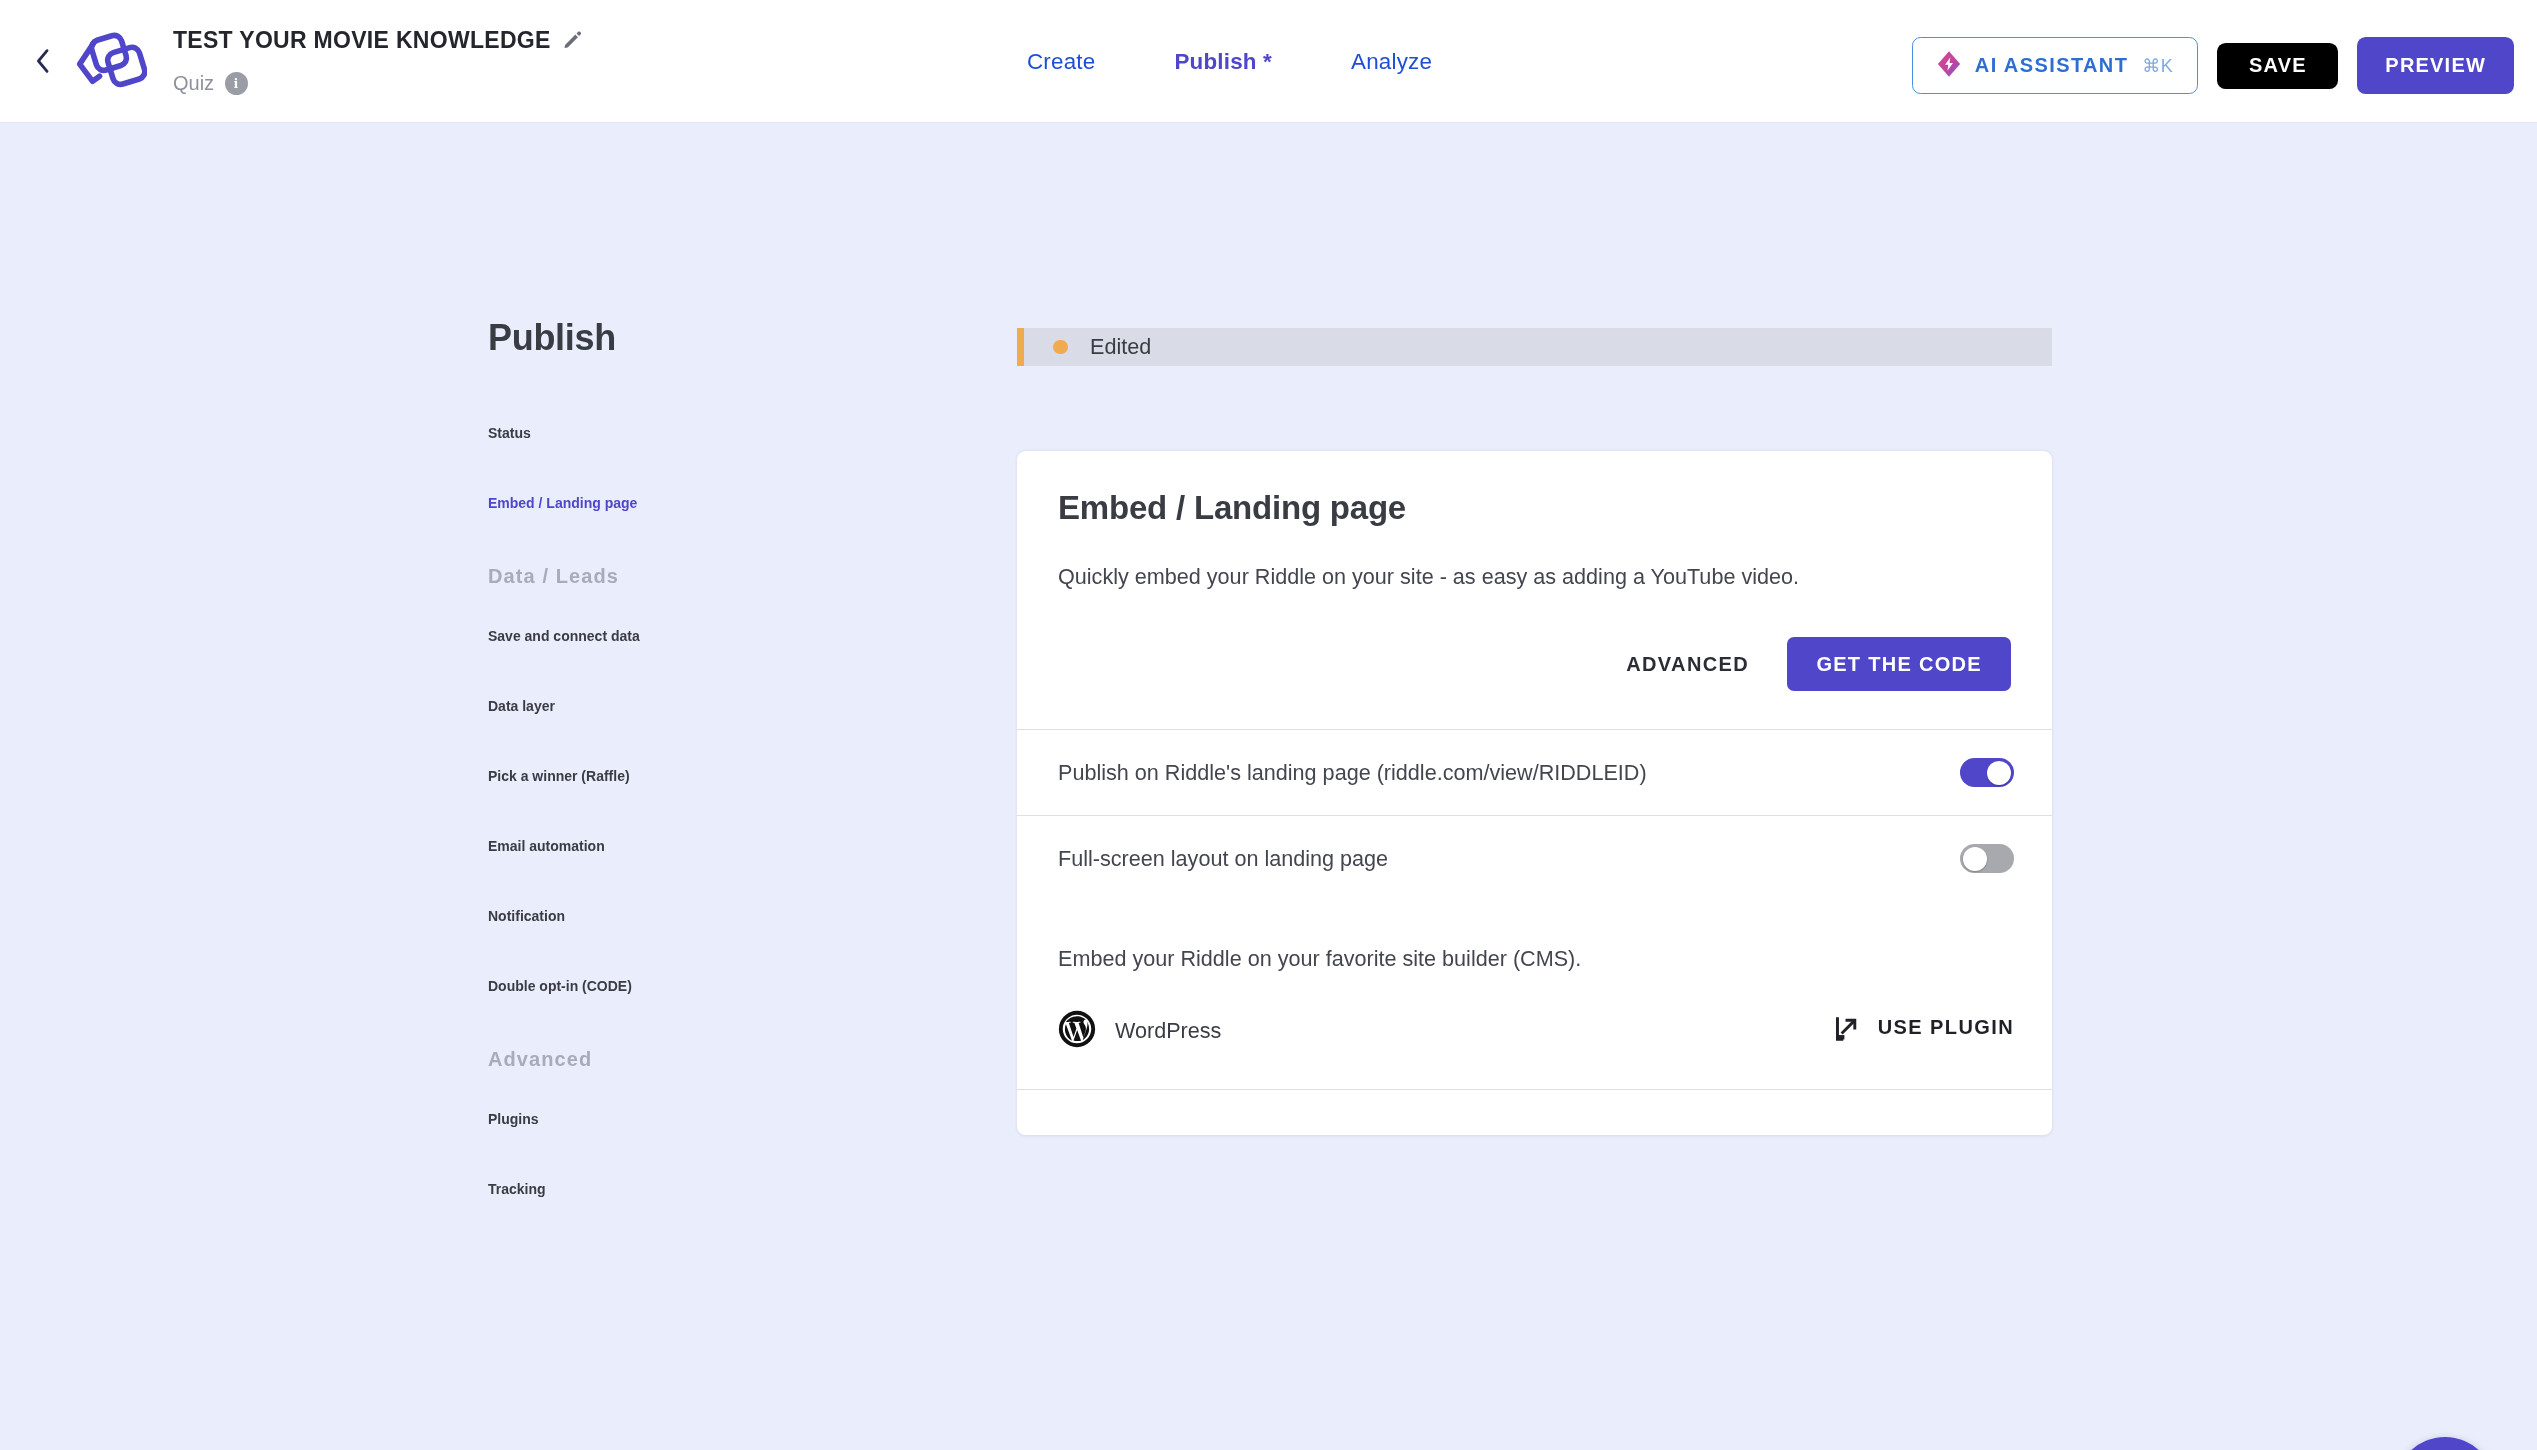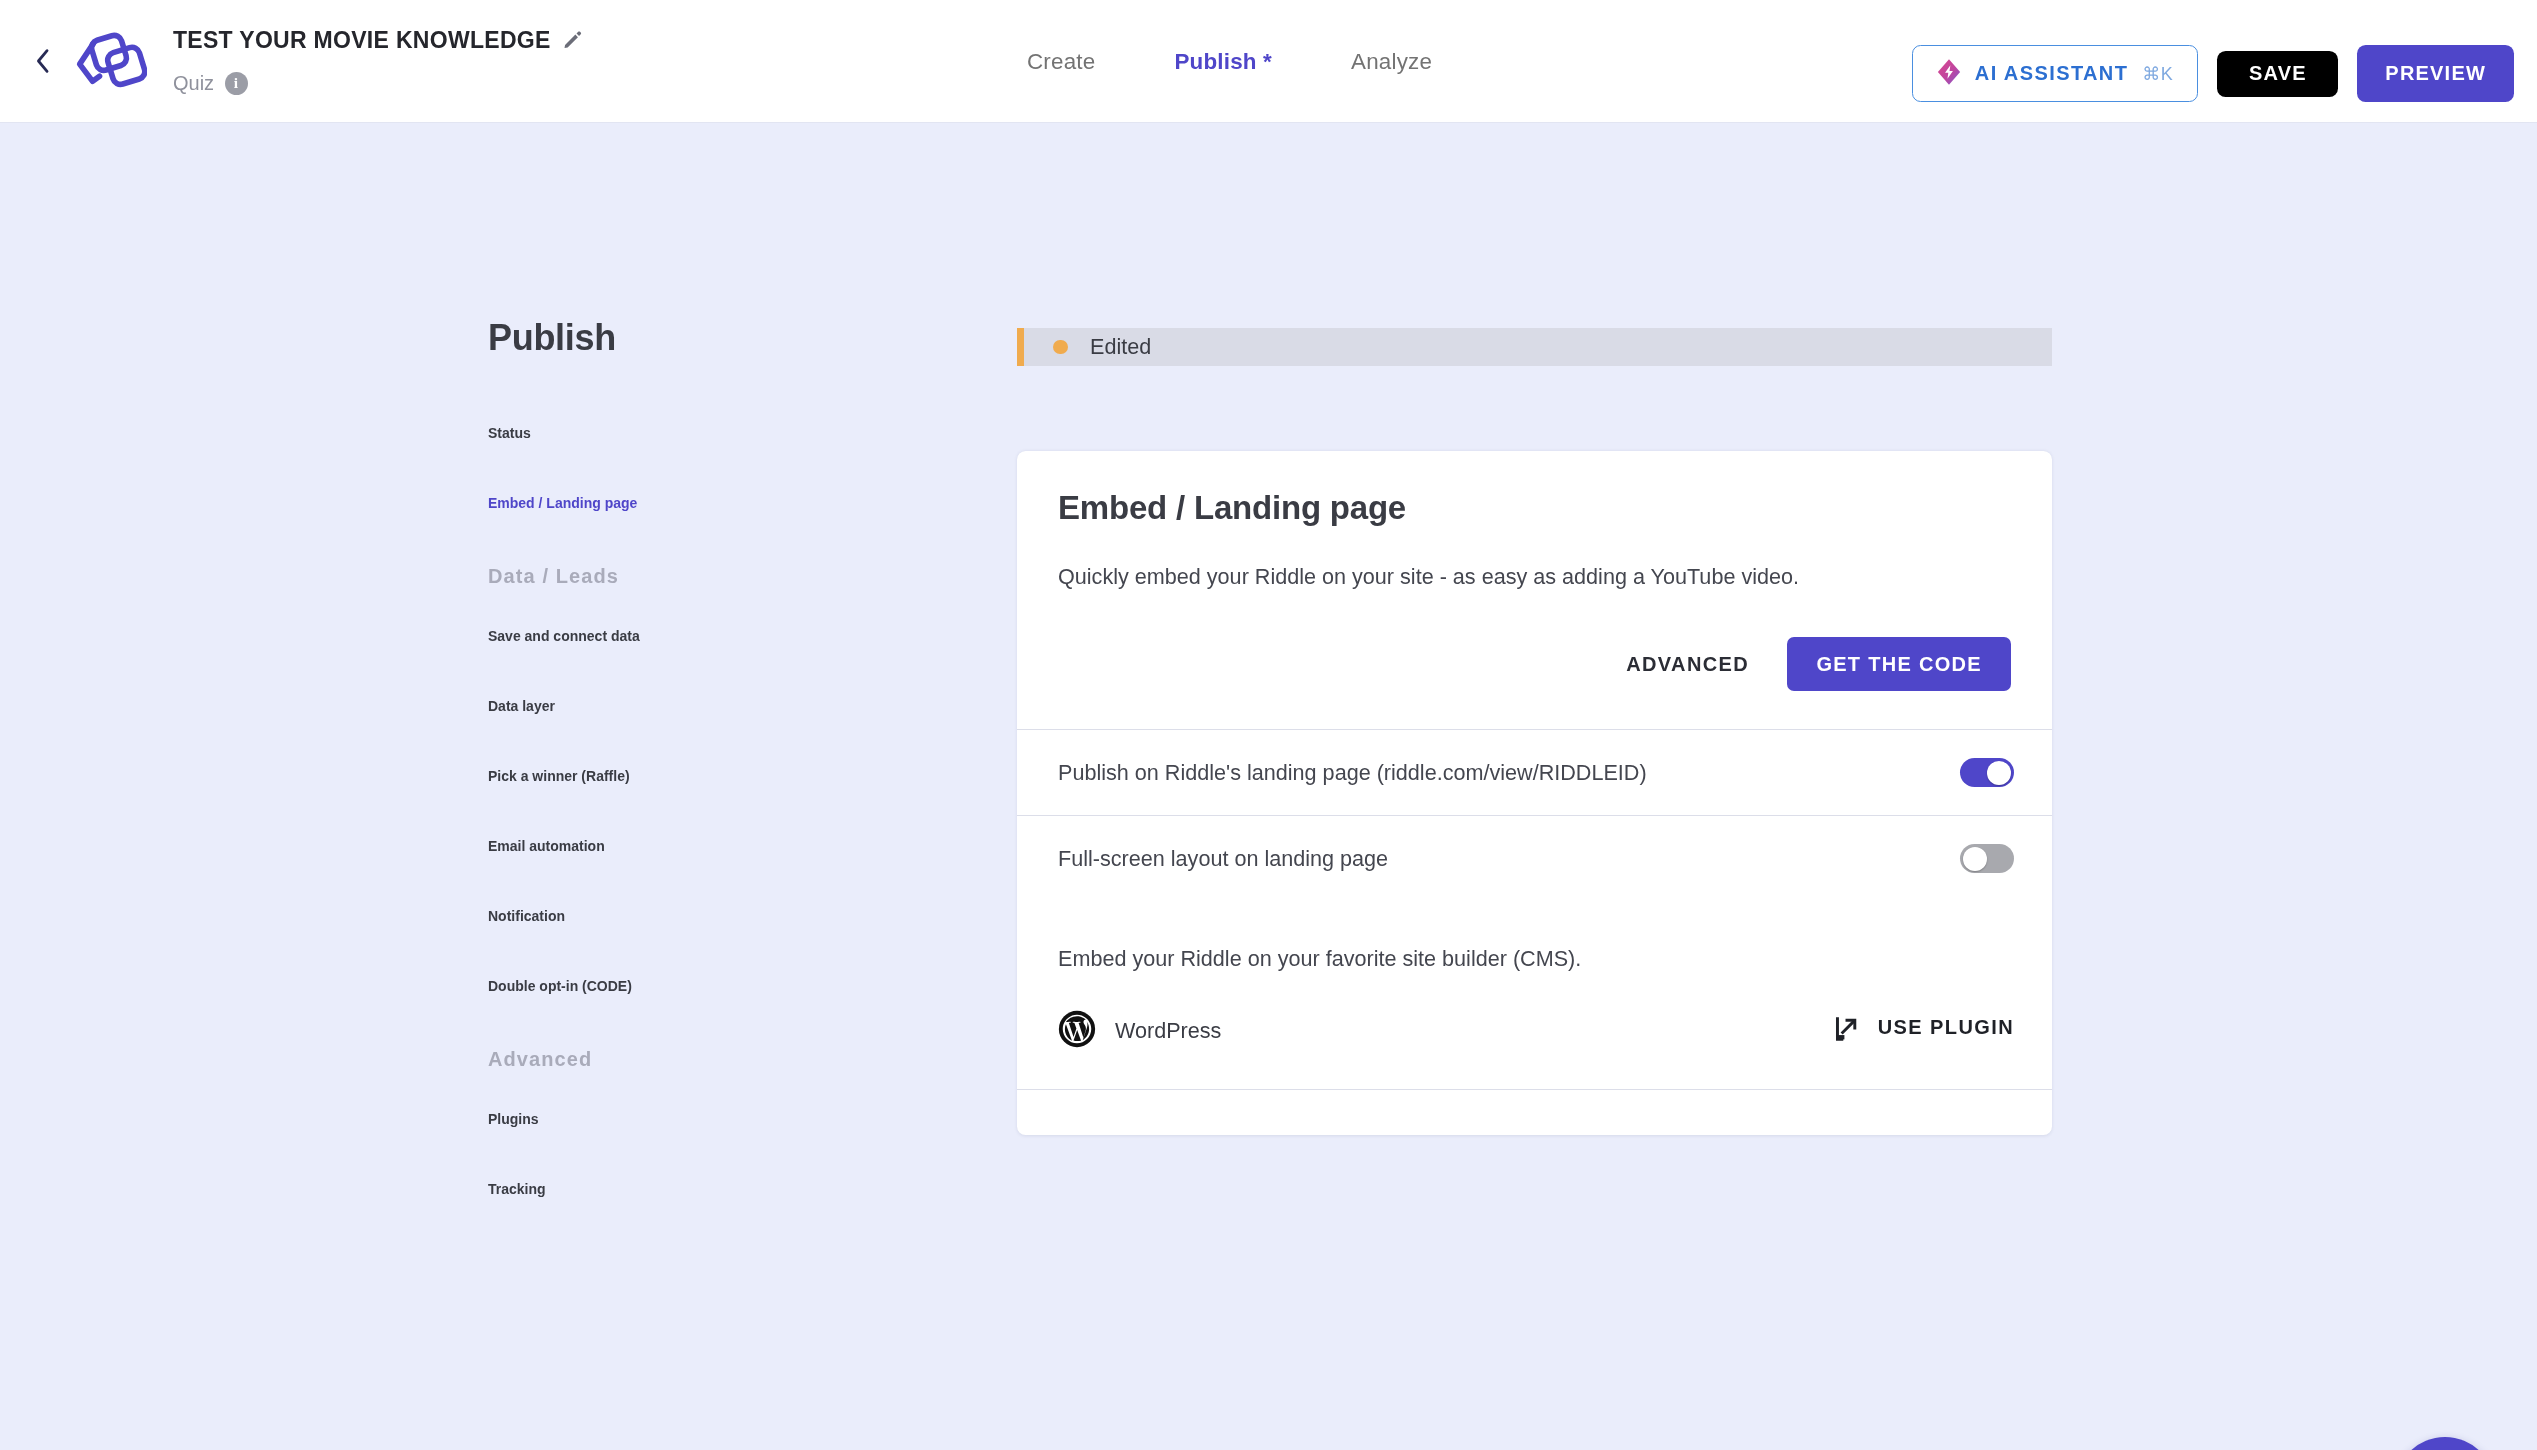--- a/index.html
+++ b/index.html
@@ -111,7 +111,7 @@
   }
   .nav-tab {
     font-size: 22.4px;
-    color: #737373;
+    color: #1d4ed8;
     letter-spacing: 0.2px;
     cursor: pointer;
     white-space: nowrap;

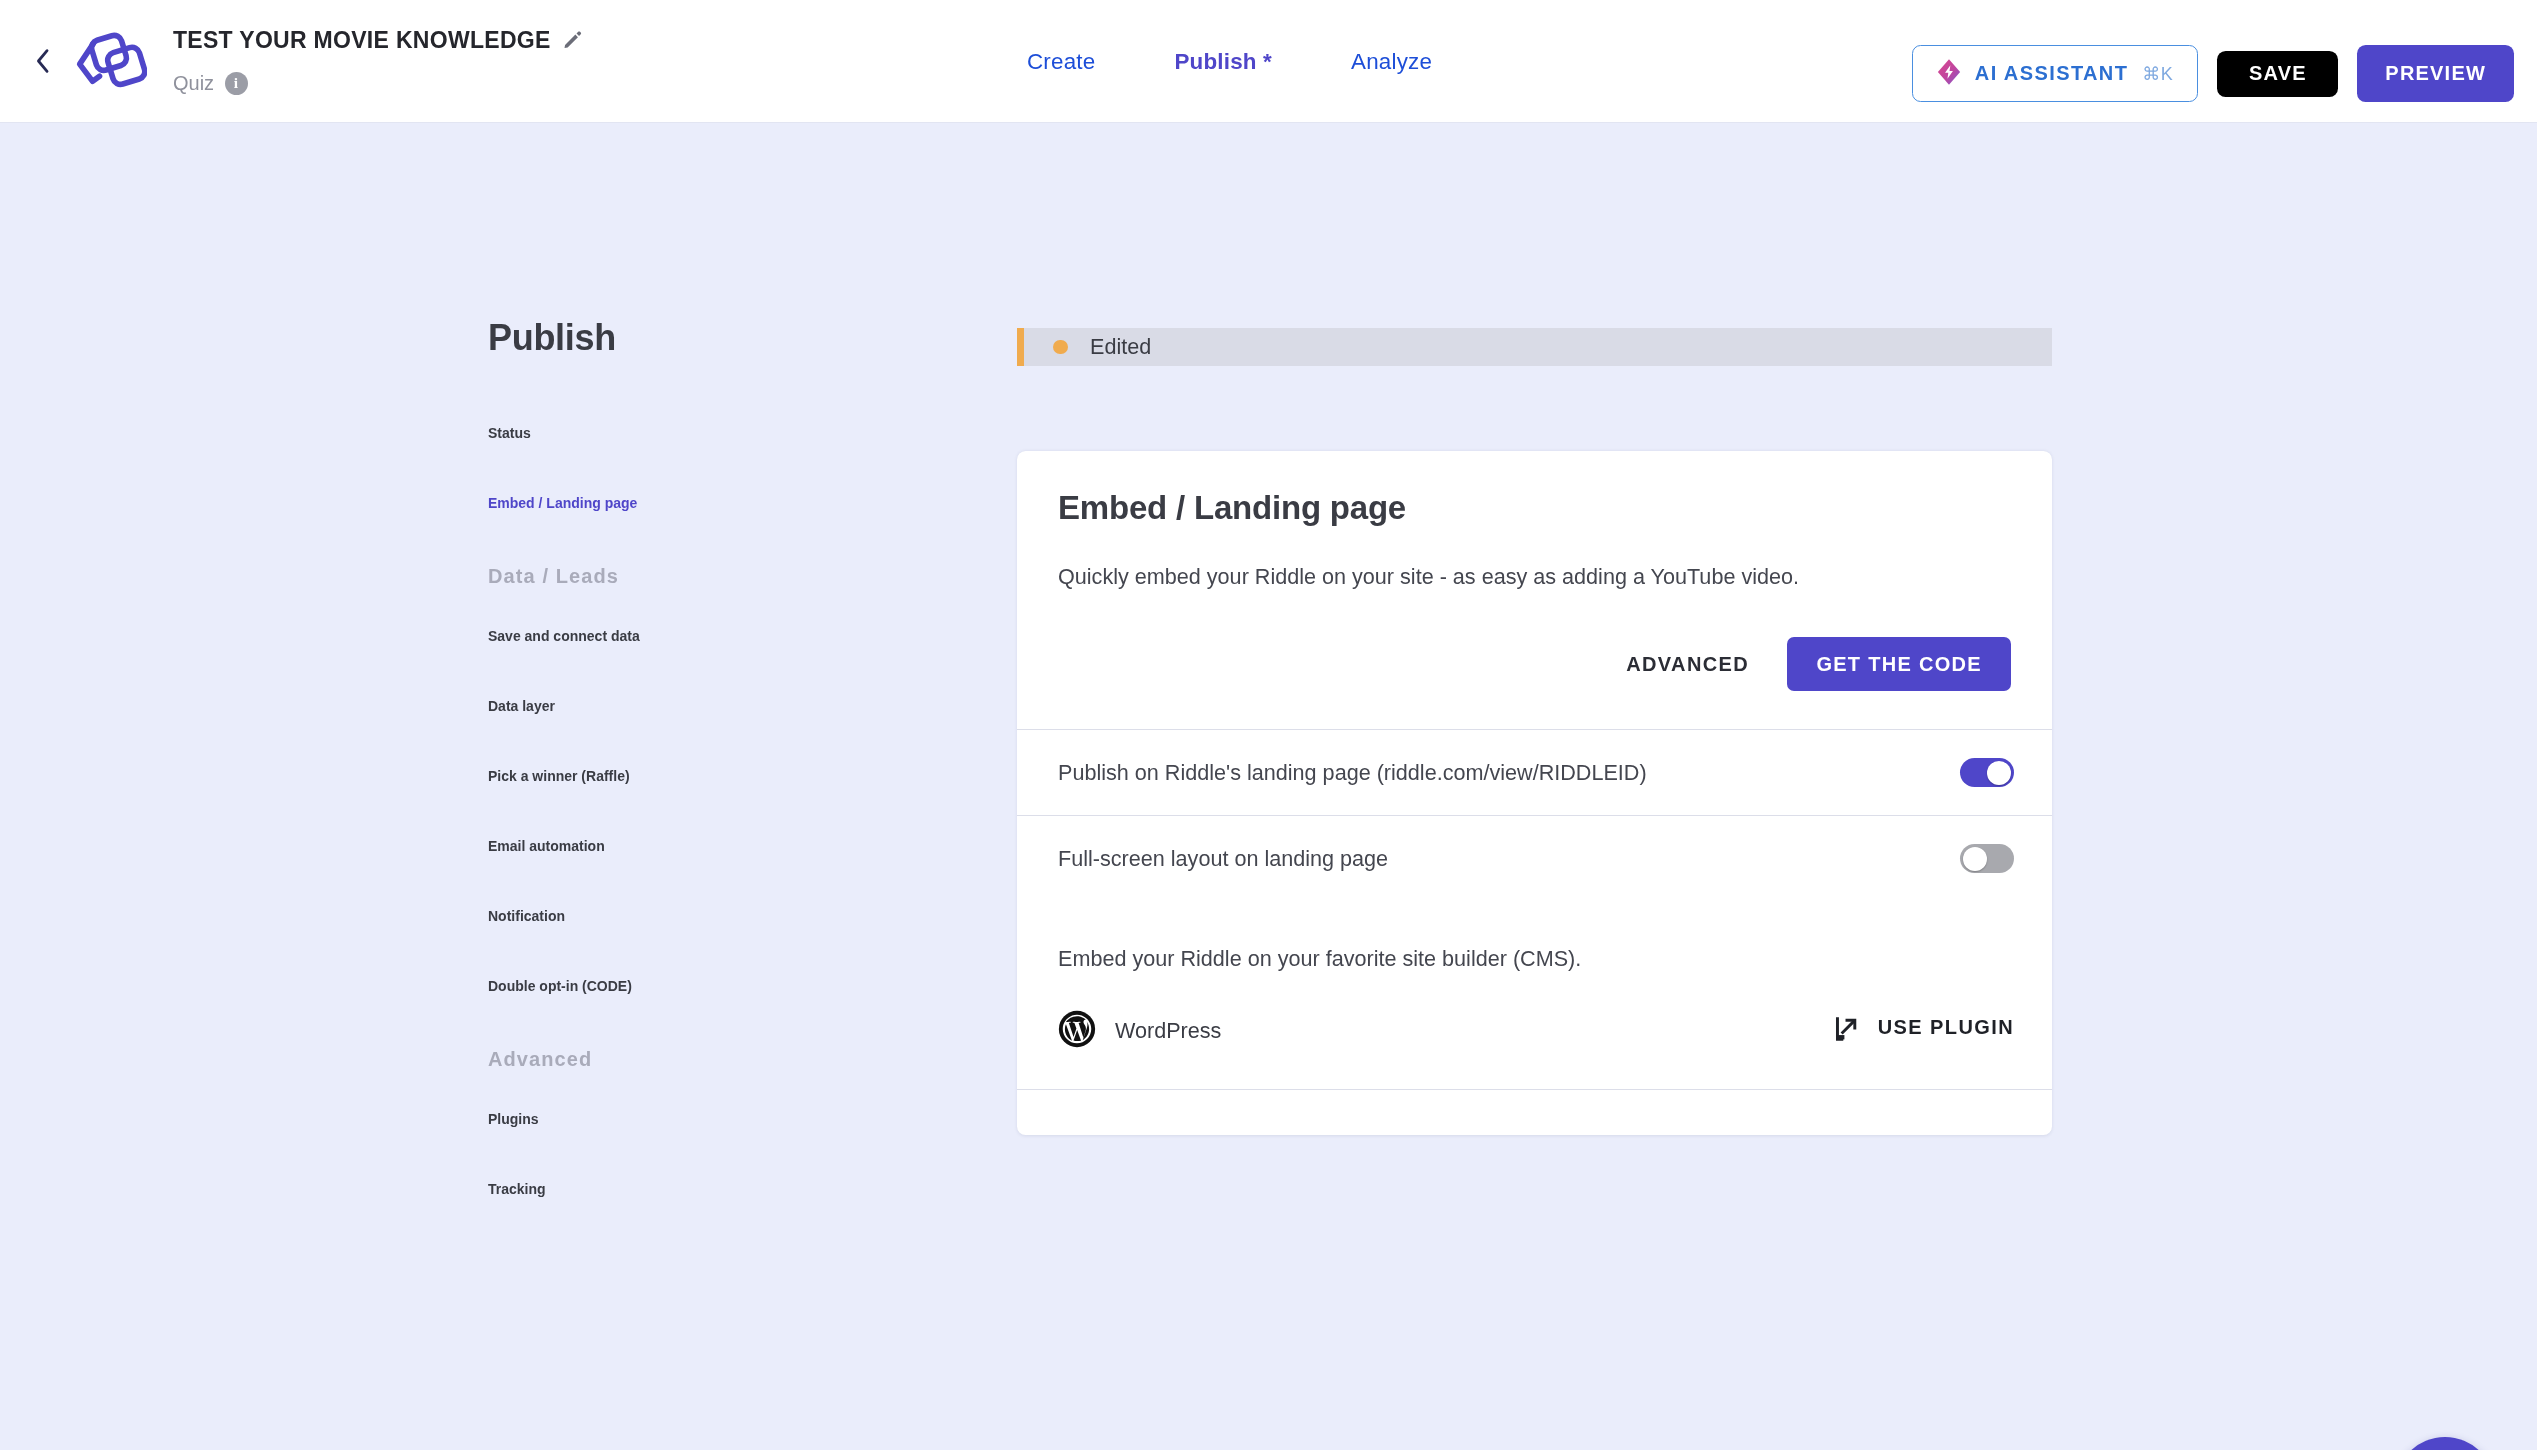--- a/index.html
+++ b/index.html
@@ -126,7 +126,7 @@
   .topbar-actions {
     position: absolute;
     right: 24px;
-    top: 12px;
+    top: 4px;
     height: 123px;
     display: flex;
     align-items: center;

